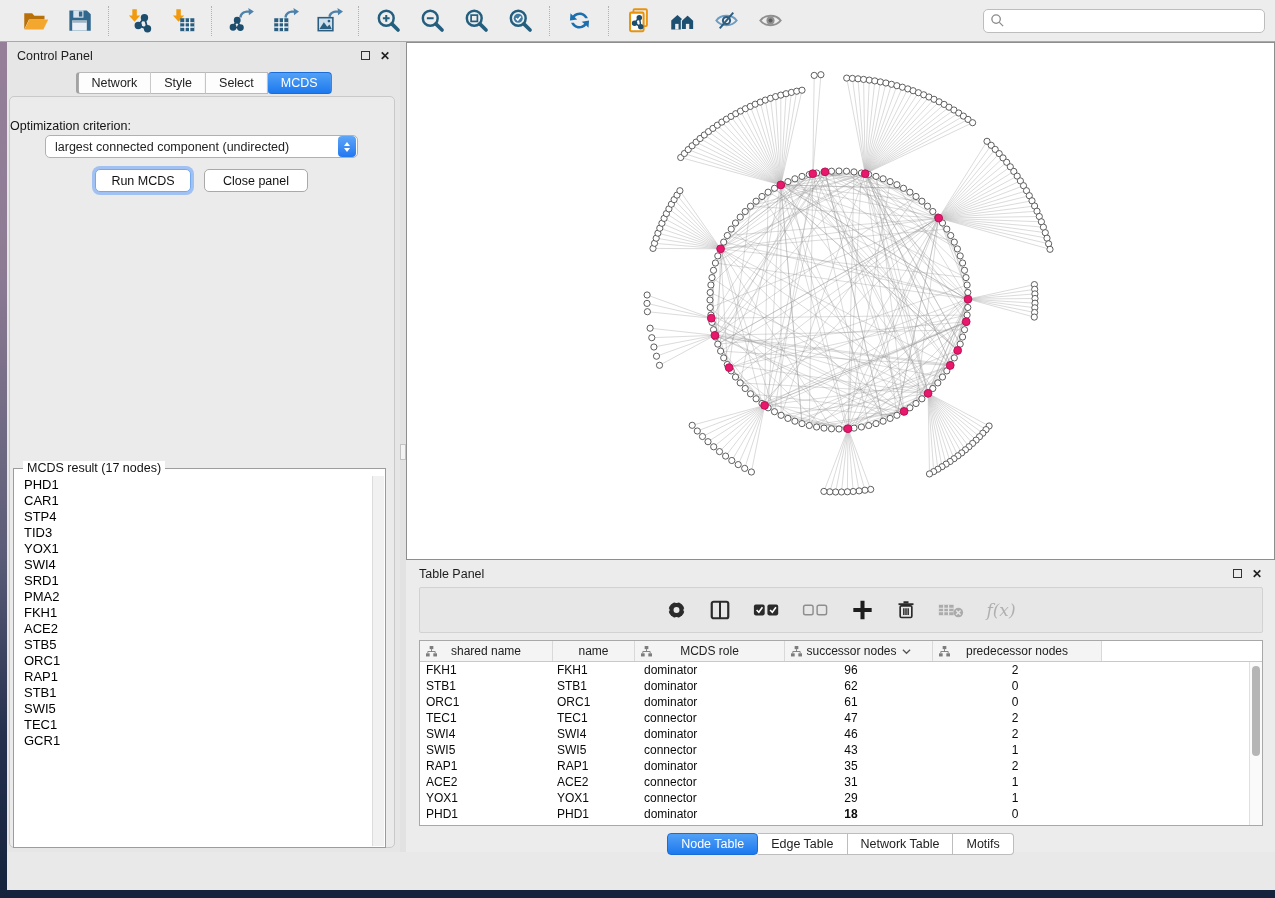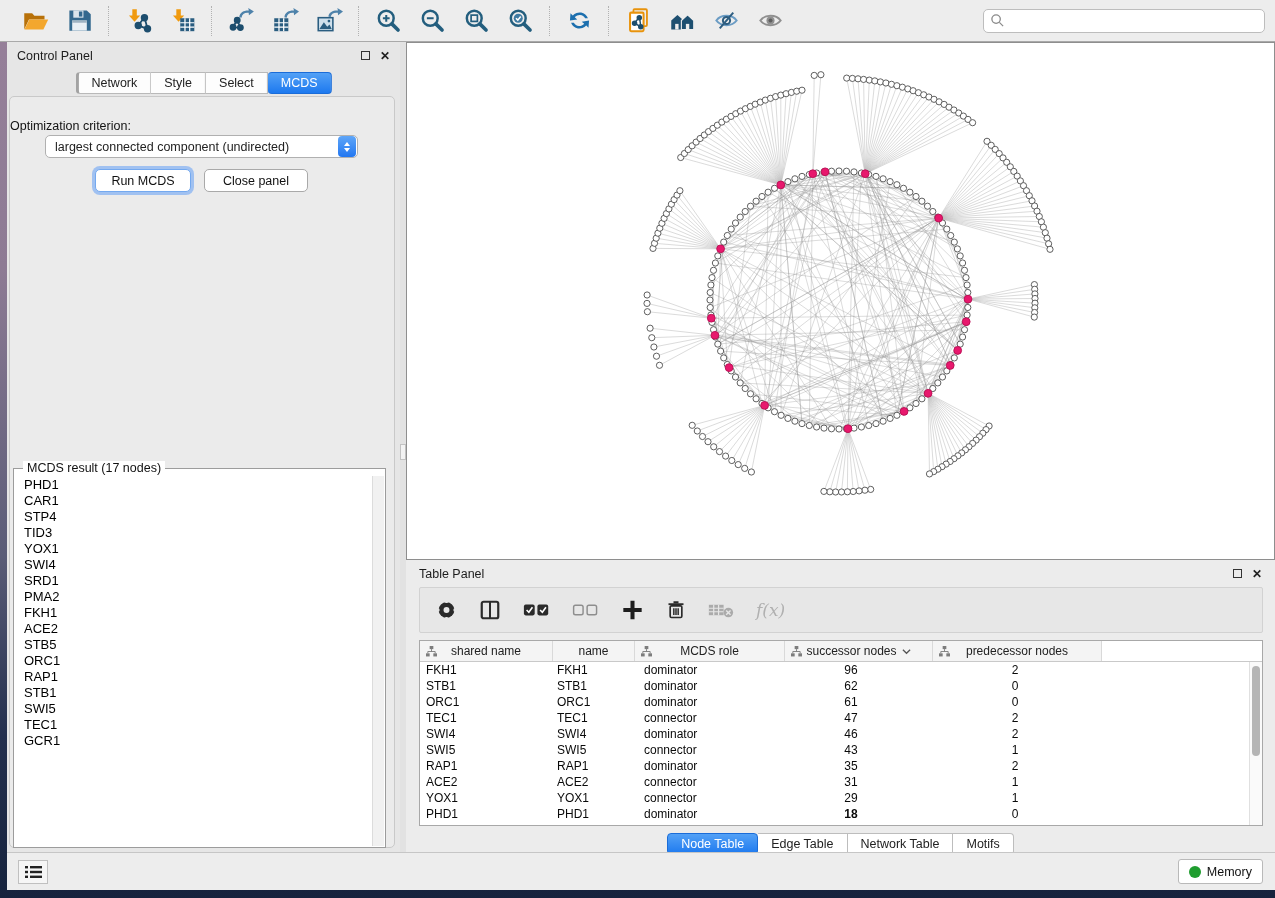--- a/index.html
+++ b/index.html
@@ -67,7 +67,7 @@
   
   #table-panel { position:absolute; left:399px; top:518px; width:869px; height:292px; background:#ececec; }
   #tp-toolbar { position:absolute; left:13px; right:12px; top:27px; height:46px; background:#e7e7e7;
-    border:1px solid #d2d2d2; border-radius:2px; display:flex; align-items:center; gap:22px; padding:0 16px; }
+    border:1px solid #d2d2d2; border-radius:2px; display:flex; align-items:center; gap:22px; padding:0 16px;justify-content:center; }
   .tpico { display:flex; align-items:center; justify-content:center; }
   .tpico svg { height:22px; }
   .fx-label { font:italic 17px "DejaVu Serif", serif; color:#b0b0b0; }

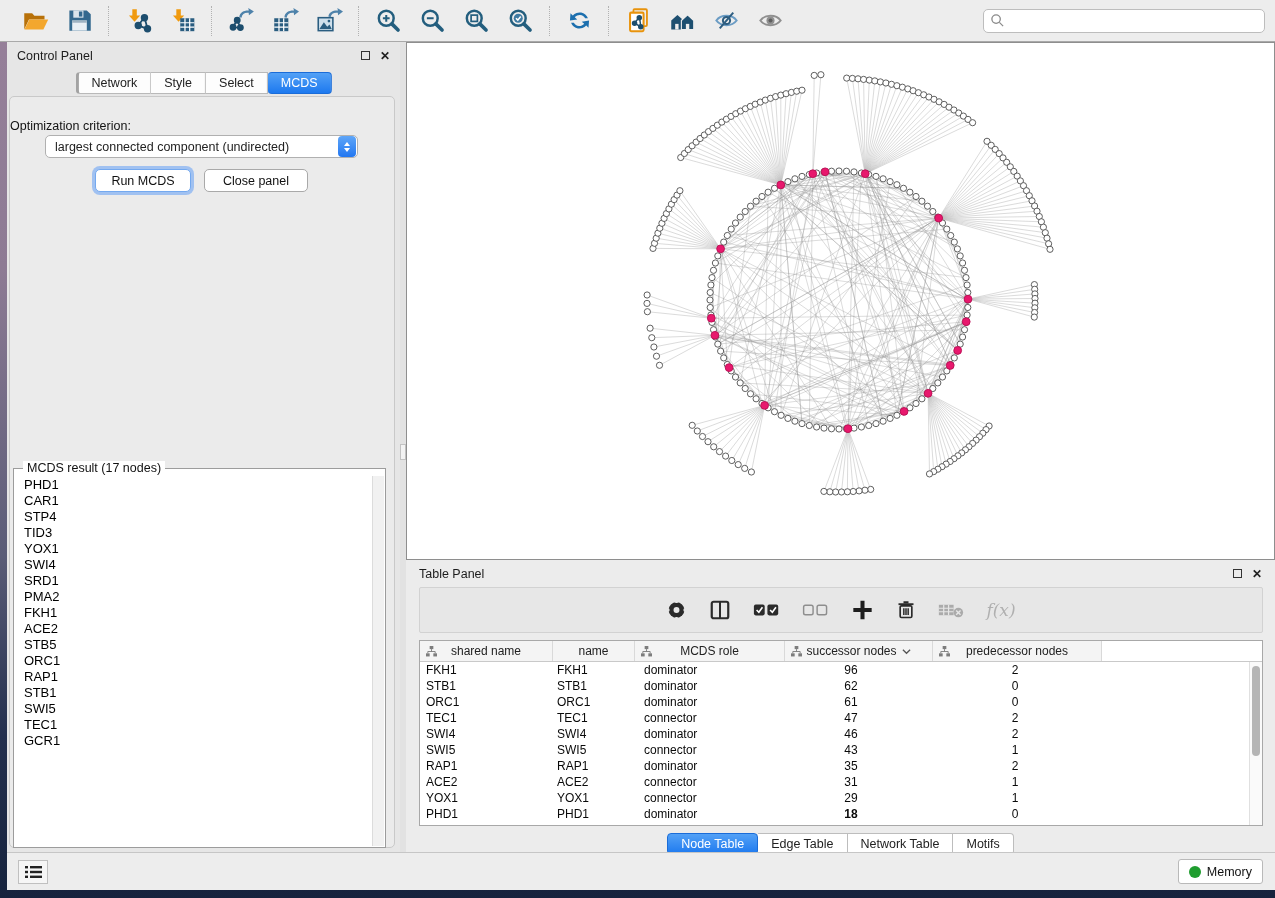--- a/index.html
+++ b/index.html
@@ -1166,24 +1166,6 @@
     </div>
   </div>
 
-  <div id="status-bar">
-    <div id="list-btn">
-      <svg width="17" height="14" viewBox="0 0 17 14">
-          <g fill="#222">
-            <rect x="0" y="1" width="3" height="2.4"></rect>
-            <rect x="5" y="1" width="12" height="2.4"></rect>
-            <rect x="0" y="5.8" width="3" height="2.4"></rect>
-            <rect x="5" y="5.8" width="12" height="2.4"></rect>
-            <rect x="0" y="10.6" width="3" height="2.4"></rect>
-            <rect x="5" y="10.6" width="12" height="2.4"></rect>
-          </g>
-        </svg>
-    </div>
-    <div id="memory-btn">
-      <span id="memory-dot"></span>
-      <span>Memory</span>
-    </div>
-  </div>
 </div>
 
 </body></html>

